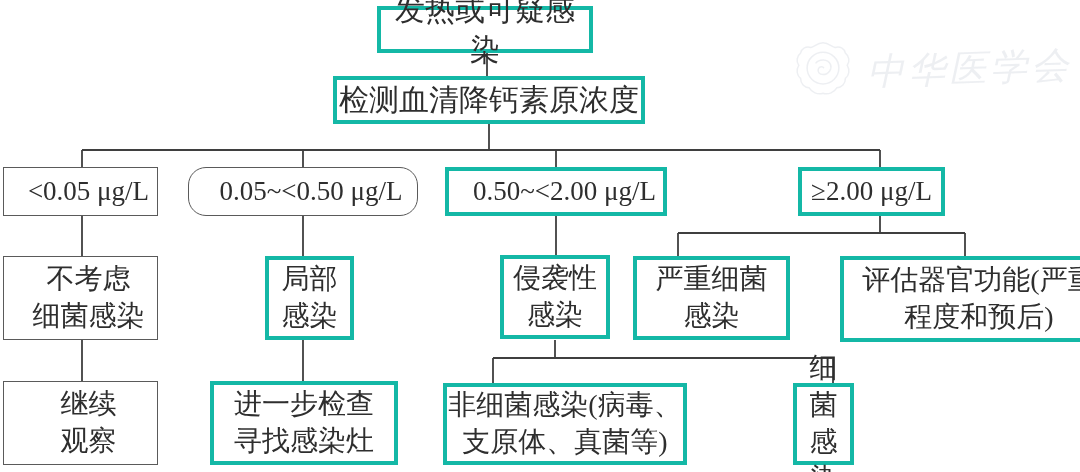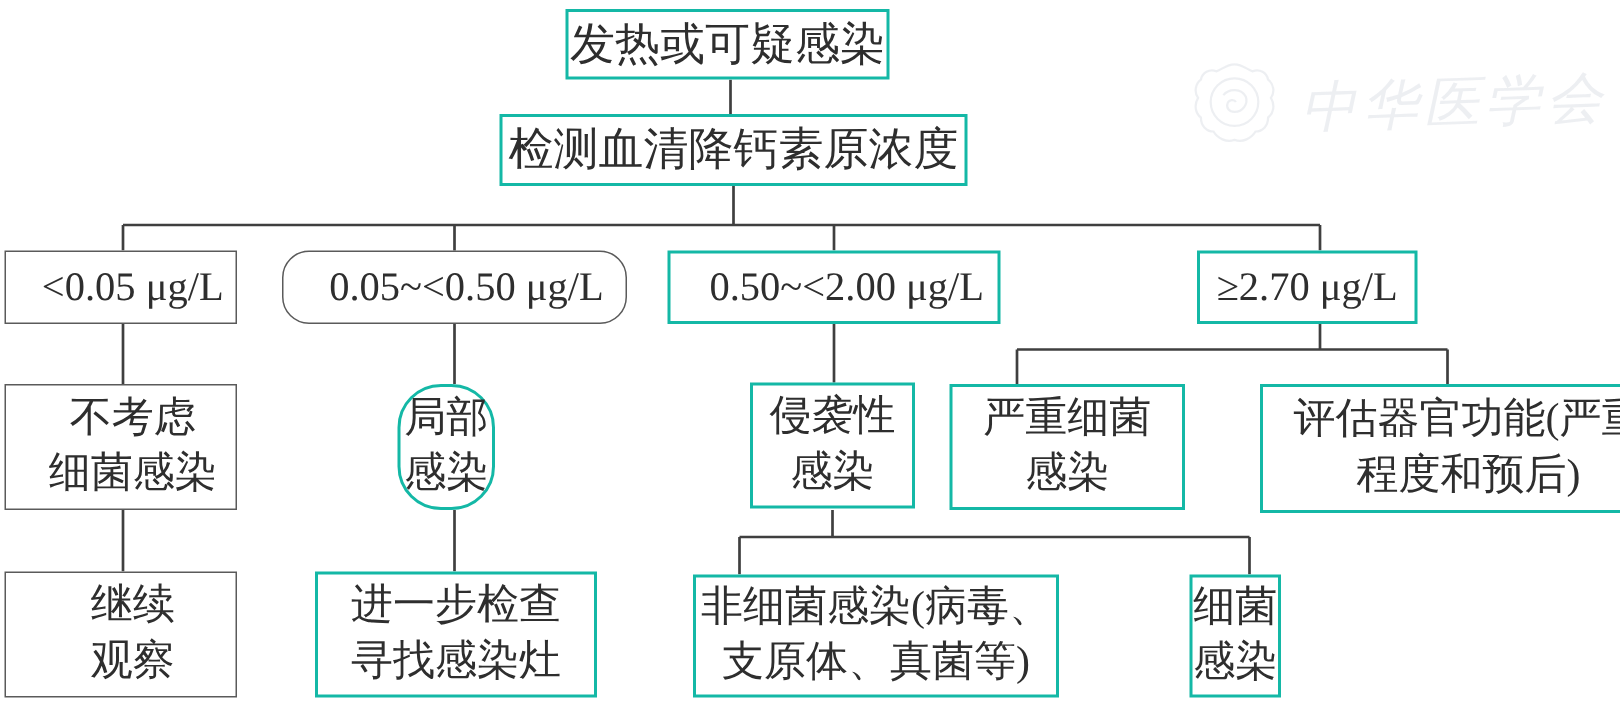--- a/index.html
+++ b/index.html
@@ -22,7 +22,7 @@
   }
   .node {
     position: absolute;
-    border: 2px solid #14b8a6;
+    border: 4px solid #14b8a6;
     background: #ffffff;
     display: flex;
     align-items: center;

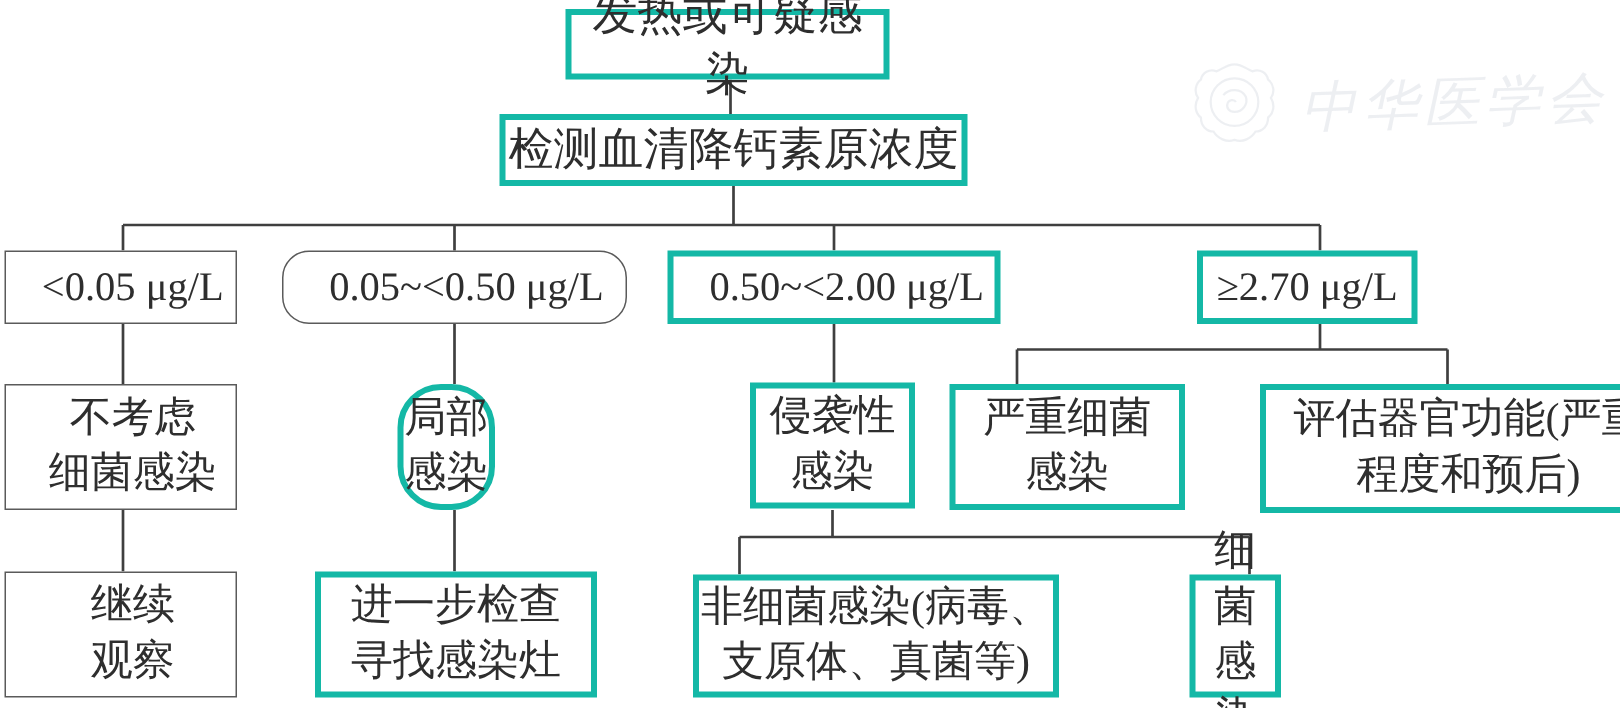--- a/index.html
+++ b/index.html
@@ -144,7 +144,7 @@
   </div>
 
   <div class="node f27" id="node-range4">
-    <span class="txt">≥2.70 μg/L</span>
+    <span class="txt">≥2.00 μg/L</span>
   </div>
 
   <div class="node f28 thin" id="node-nobact">

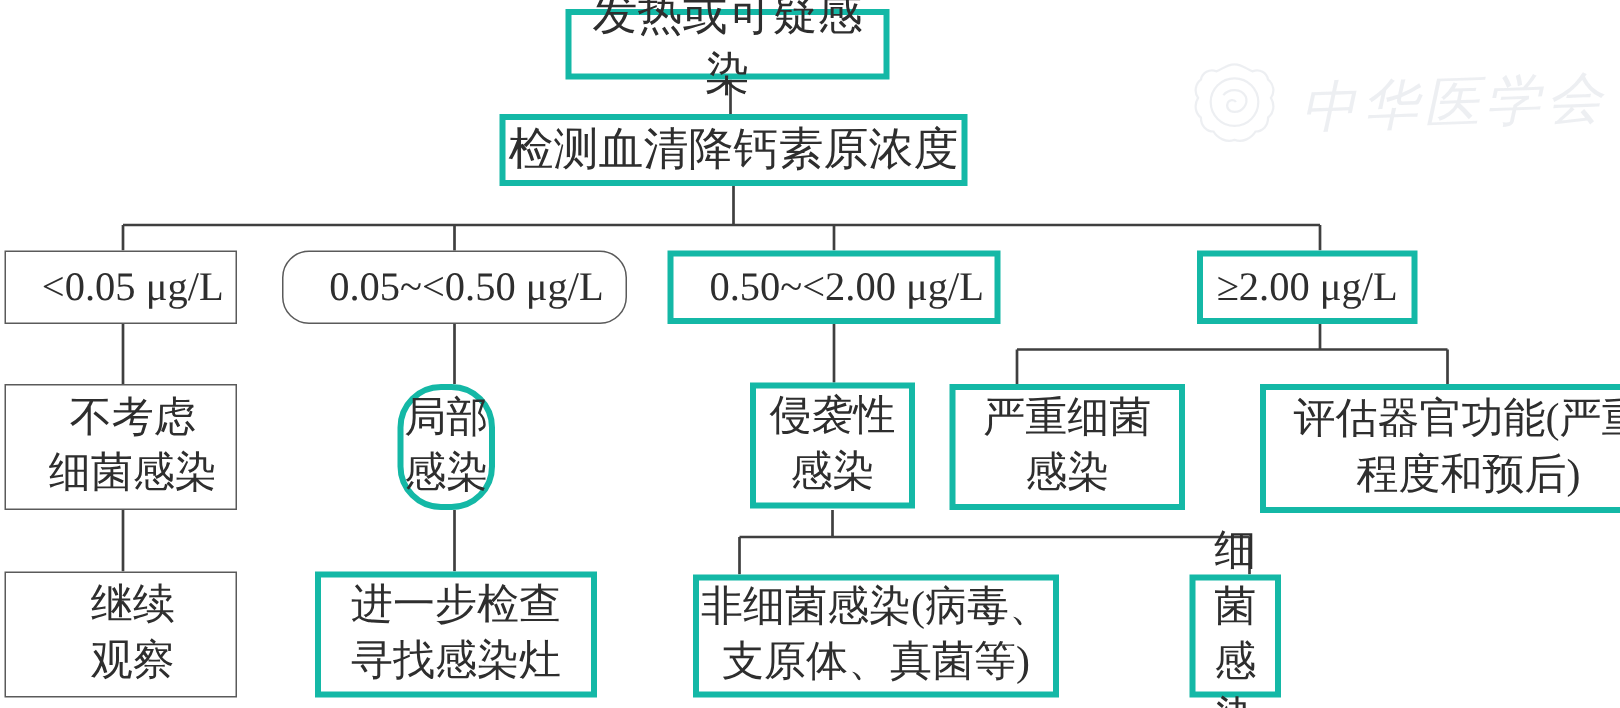--- a/index.html
+++ b/index.html
@@ -48,7 +48,7 @@
   #node-range3   { left: 445px; top: 167px; width: 222px; height: 49px; padding-left: 17px; }
   #node-range4   { left: 798px; top: 167px; width: 147px; height: 49px; }
   #node-nobact   { left: 3px;   top: 256px; width: 155px; height: 84px; }
-  #node-local    { left: 265px; top: 256px; width: 65px;  height: 84px; border-radius: 29px; }
+  #node-local    { left: 265px; top: 256px; width: 89px;  height: 84px; }
   #node-invasive { left: 500px; top: 255px; width: 110px; height: 84px; font-family: Liberation Serif, serif; }
   #node-severe   { left: 633px; top: 256px; width: 157px; height: 84px; }
   #node-organ    { left: 797px; top: 256px; width: 278px; height: 86px; margin-left: 43px; }

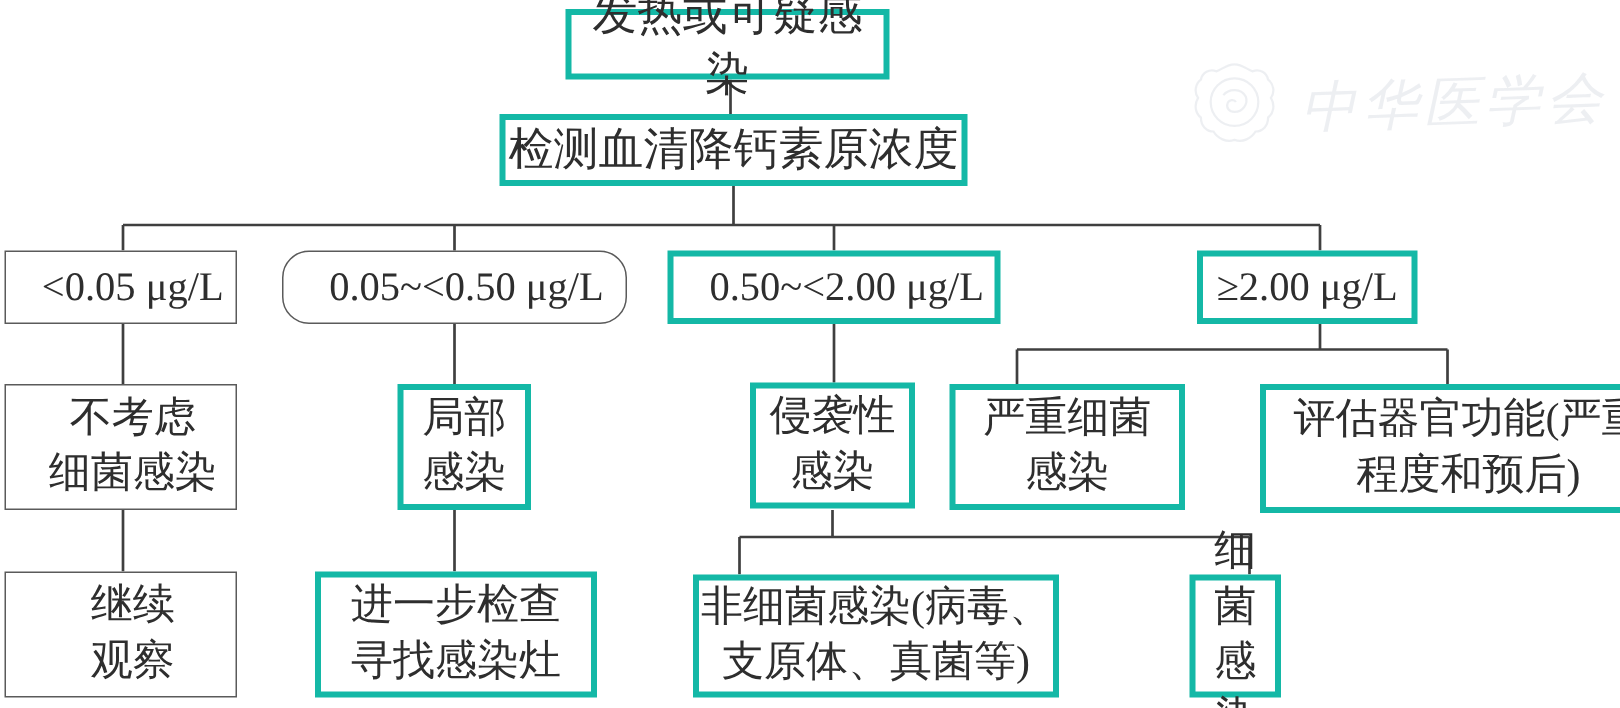--- a/index.html
+++ b/index.html
@@ -54,7 +54,7 @@
   #node-organ    { left: 797px; top: 256px; width: 278px; height: 86px; margin-left: 43px; }
   #node-observe  { left: 3px;   top: 381px; width: 155px; height: 84px; }
   #node-further  { left: 210px; top: 381px; width: 188px; height: 84px; }
-  #node-nonbact  { left: 462px; top: 383px; width: 244px; height: 82px; }
+  #node-nonbact  { left: 443px; top: 383px; width: 244px; height: 82px; }
   #node-bact     { left: 793px; top: 383px; width: 61px;  height: 82px; }
 
   

